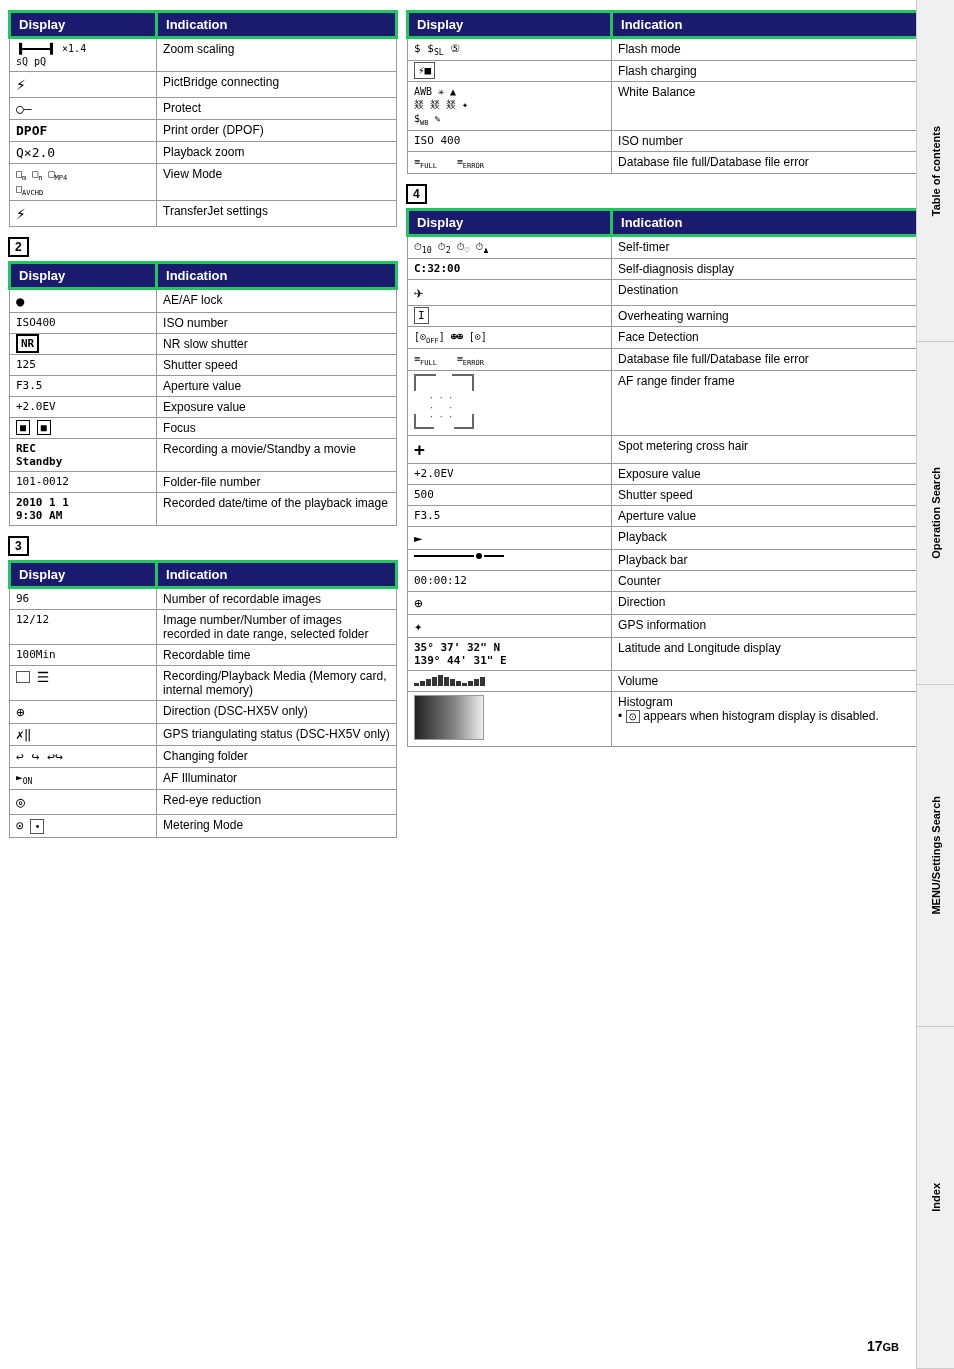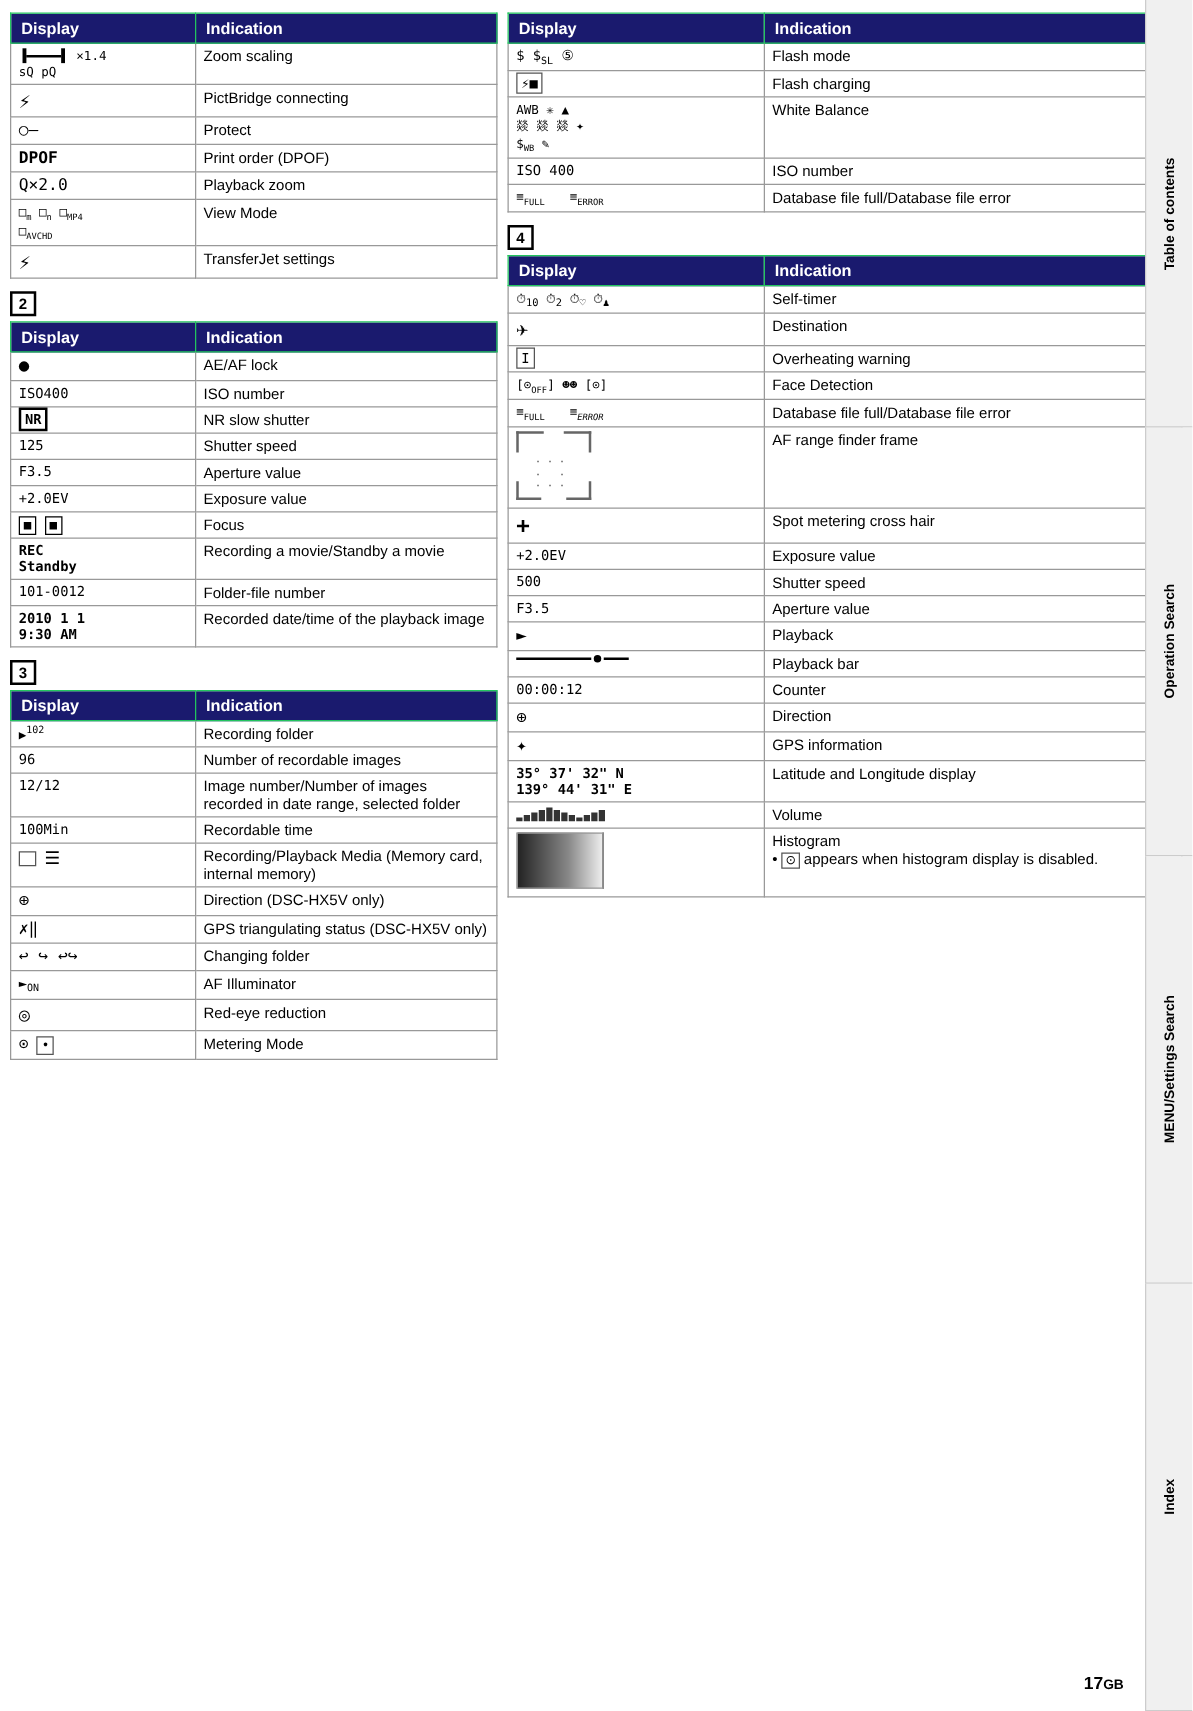--- a/index.html
+++ b/index.html
@@ -40,7 +40,7 @@
       padding: 4px 8px;
       font-size: 13px;
       font-weight: bold;
-      border: 1px solid #22c55e;
+      border: 3px solid #22c55e;
       text-align: left;
     }
 

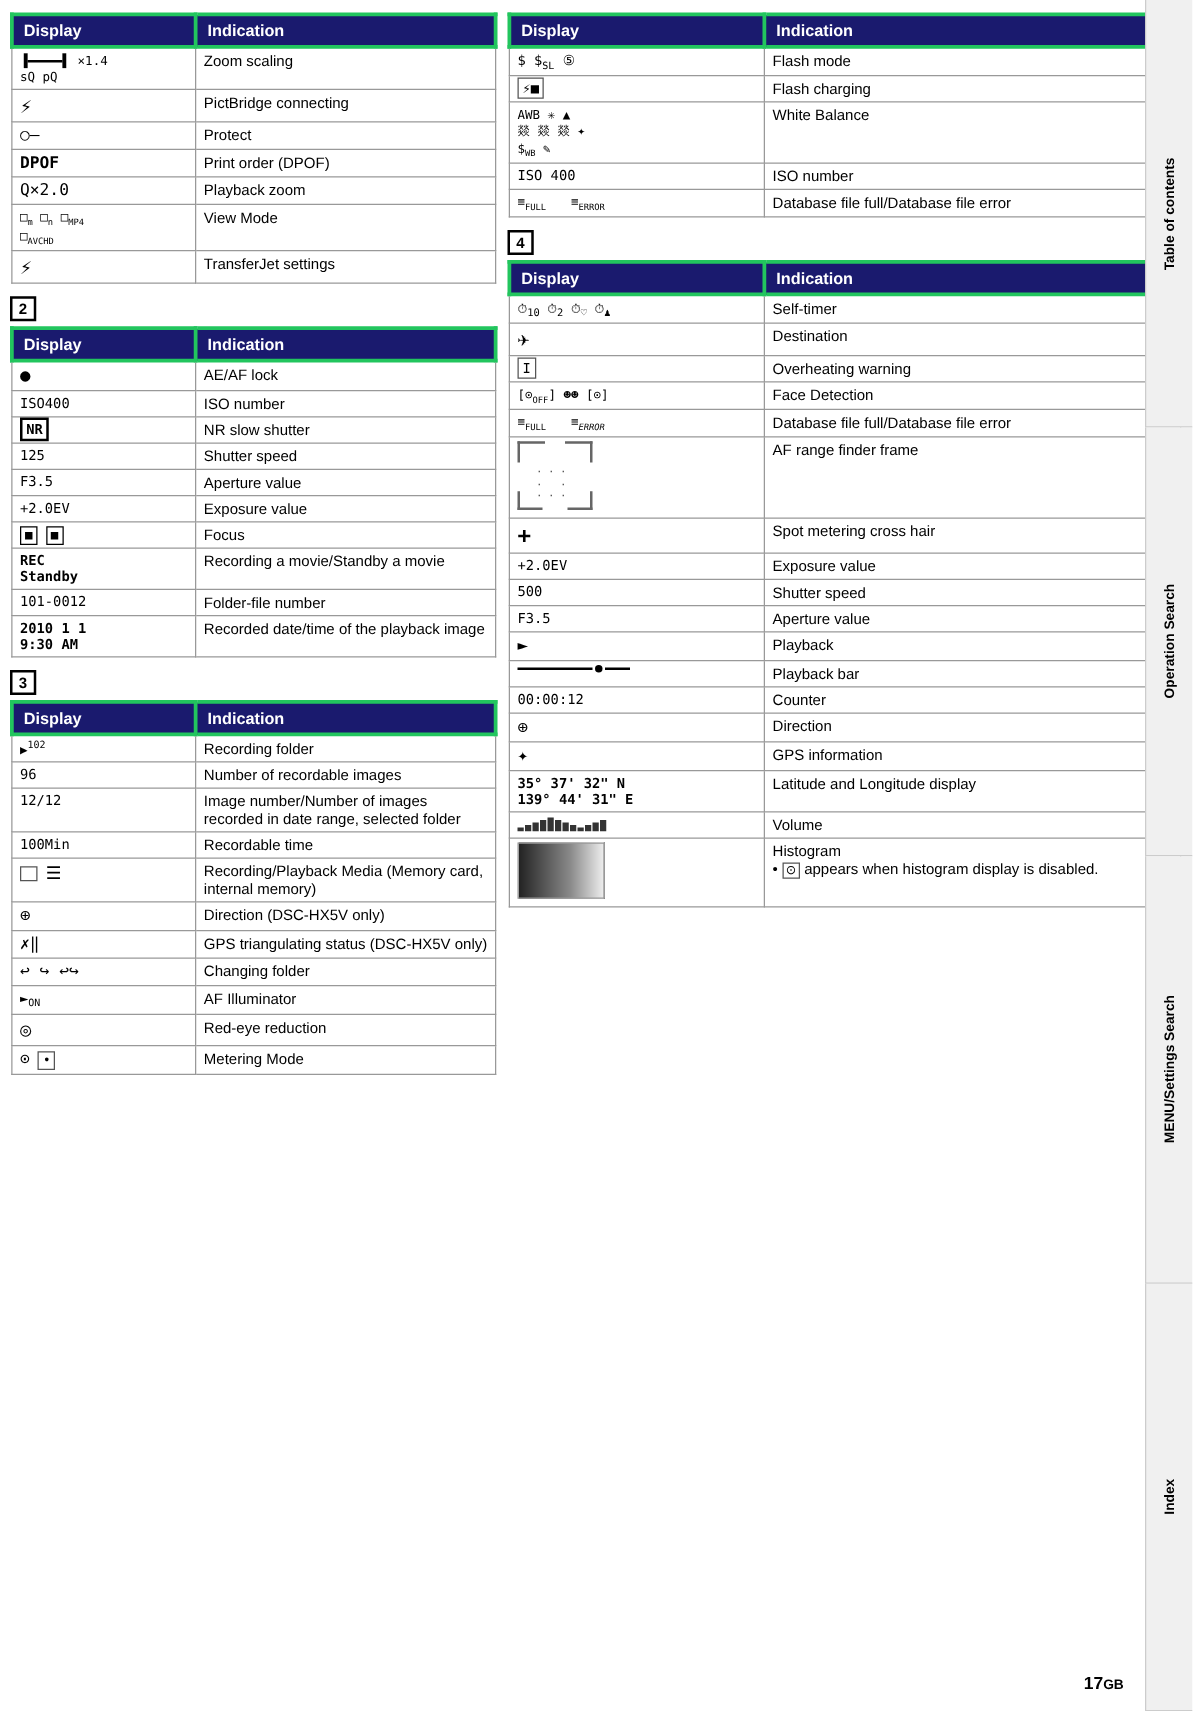--- a/index.html
+++ b/index.html
@@ -463,6 +463,10 @@
             <td>Self-timer</td>
           </tr>
           <tr>
+            <td class="display-cell" style="font-weight:bold;">C:32:00</td>
+            <td>Self-diagnosis display</td>
+          </tr>
+          <tr>
             <td class="display-cell"><span style="font-size:16px;">✈</span></td>
             <td>Destination</td>
           </tr>

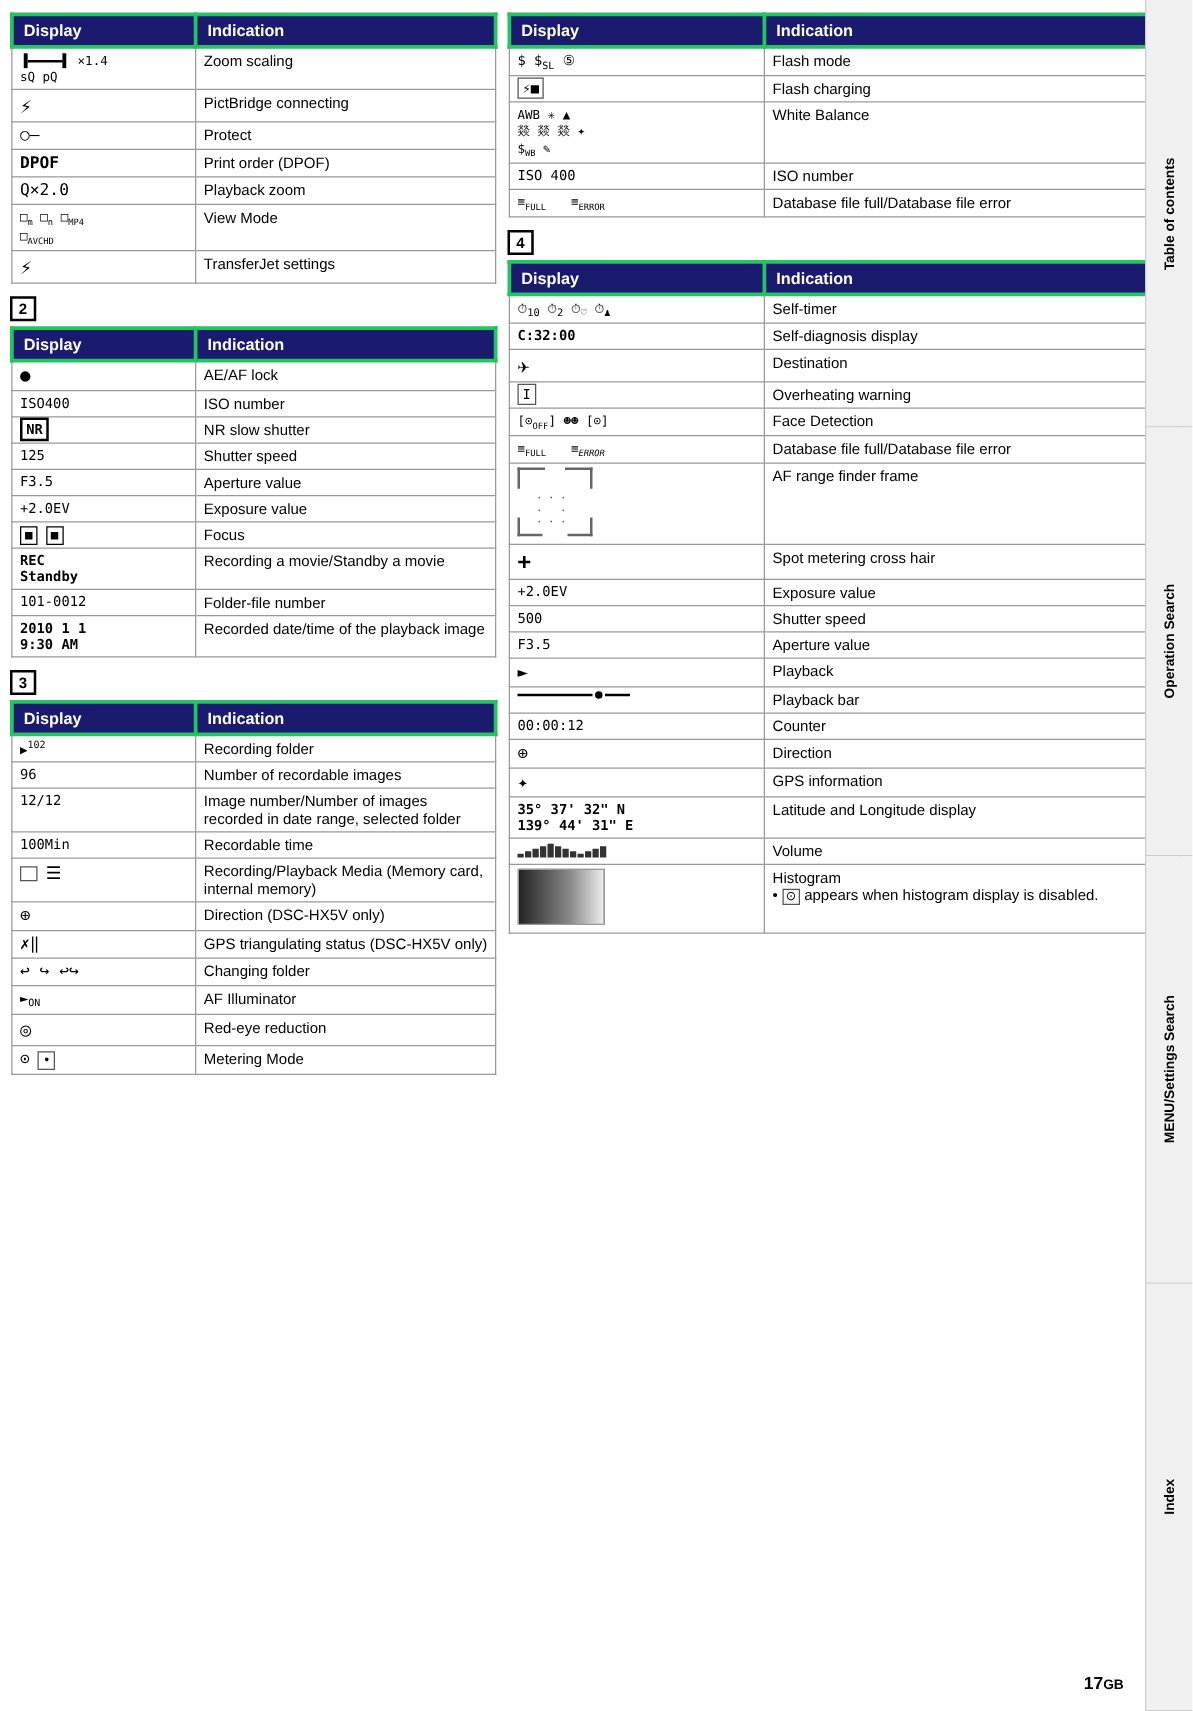--- a/index.html
+++ b/index.html
@@ -486,7 +486,7 @@
             <td class="display-cell">
               <span style="font-size:10px;">≡<sub style="font-size:7px;">FULL</sub></span>
               &nbsp;
-              <span style="font-size:10px;font-style:italic;">≡<sub style="font-size:7px;">ERROR</sub></span>
+              <span style="font-size:10px;">≡<sub style="font-size:7px;">ERROR</sub></span>
             </td>
             <td>Database file full/Database file error</td>
           </tr>

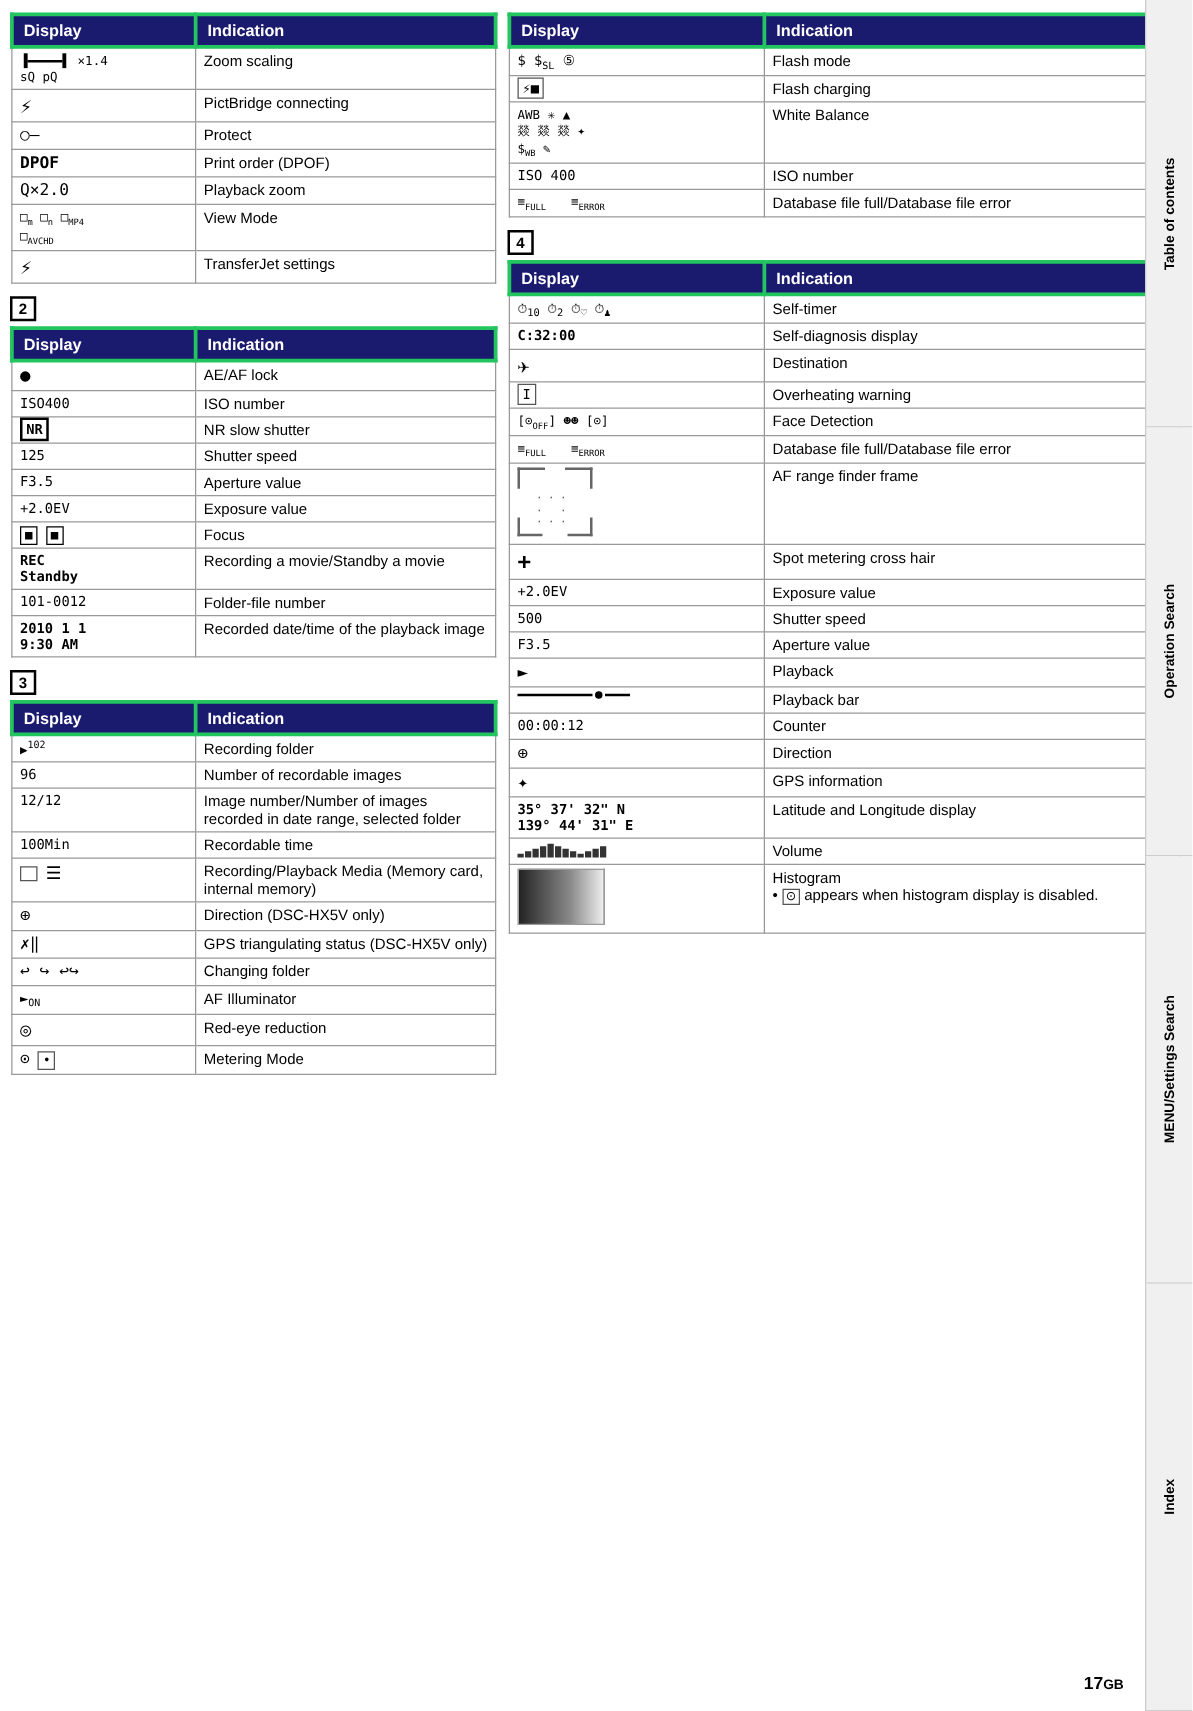--- a/index.html
+++ b/index.html
@@ -339,12 +339,6 @@
         </thead>
         <tbody>
           <tr>
-            <td class="display-cell">
-              <span style="font-size:10px;">▶<sup style="font-size:8px;">102</sup></span>
-            </td>
-            <td>Recording folder</td>
-          </tr>
-          <tr>
             <td class="display-cell">96</td>
             <td>Number of recordable images</td>
           </tr>

